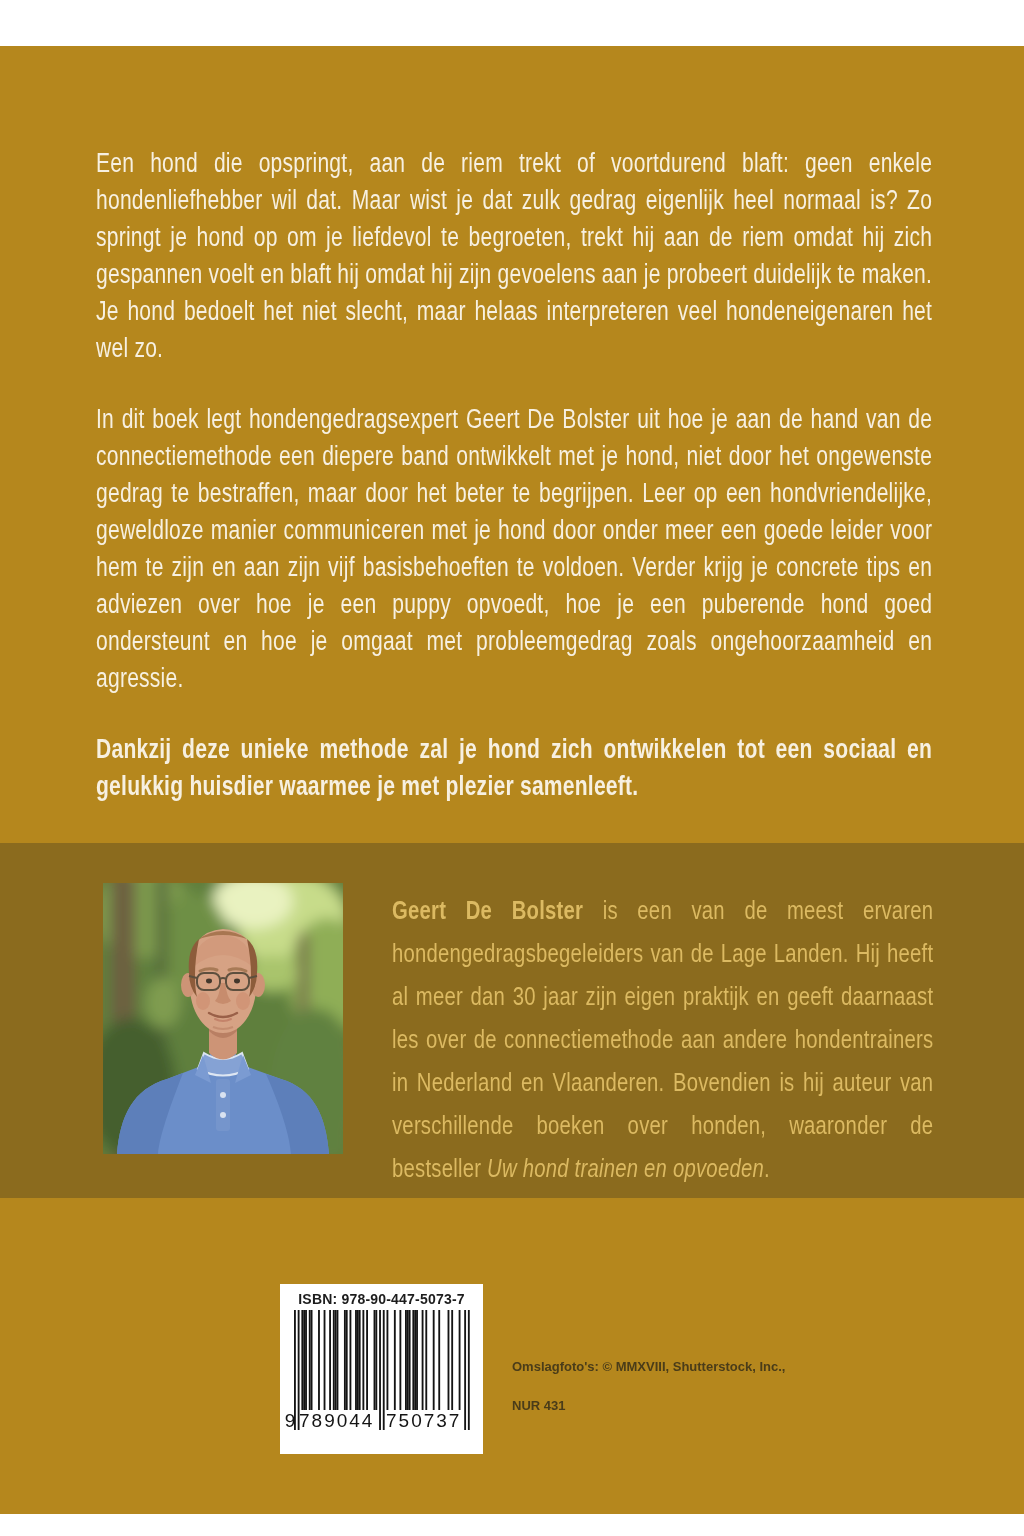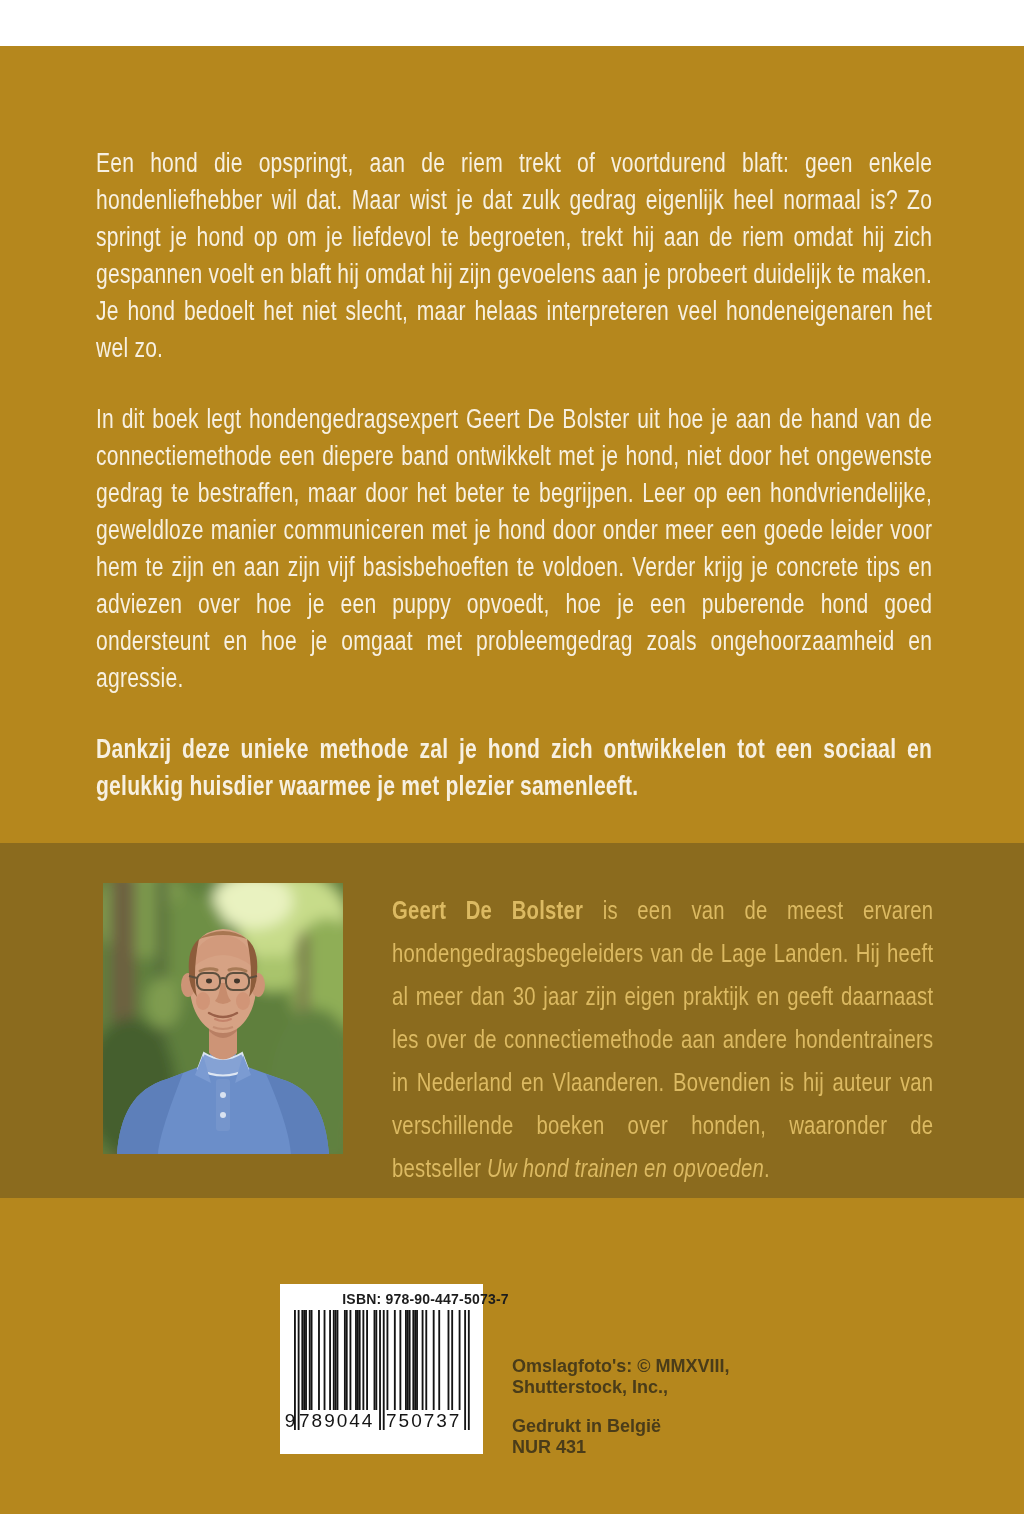--- a/index.html
+++ b/index.html
@@ -64,7 +64,6 @@
     text-align:center;
     font-size:14px; font-weight:600; color:#1c1c1c;
     letter-spacing:0.2px;
-    padding-left:44px;
   }
   .bars { position:absolute; left:0; top:0; }
   .bc-digit {

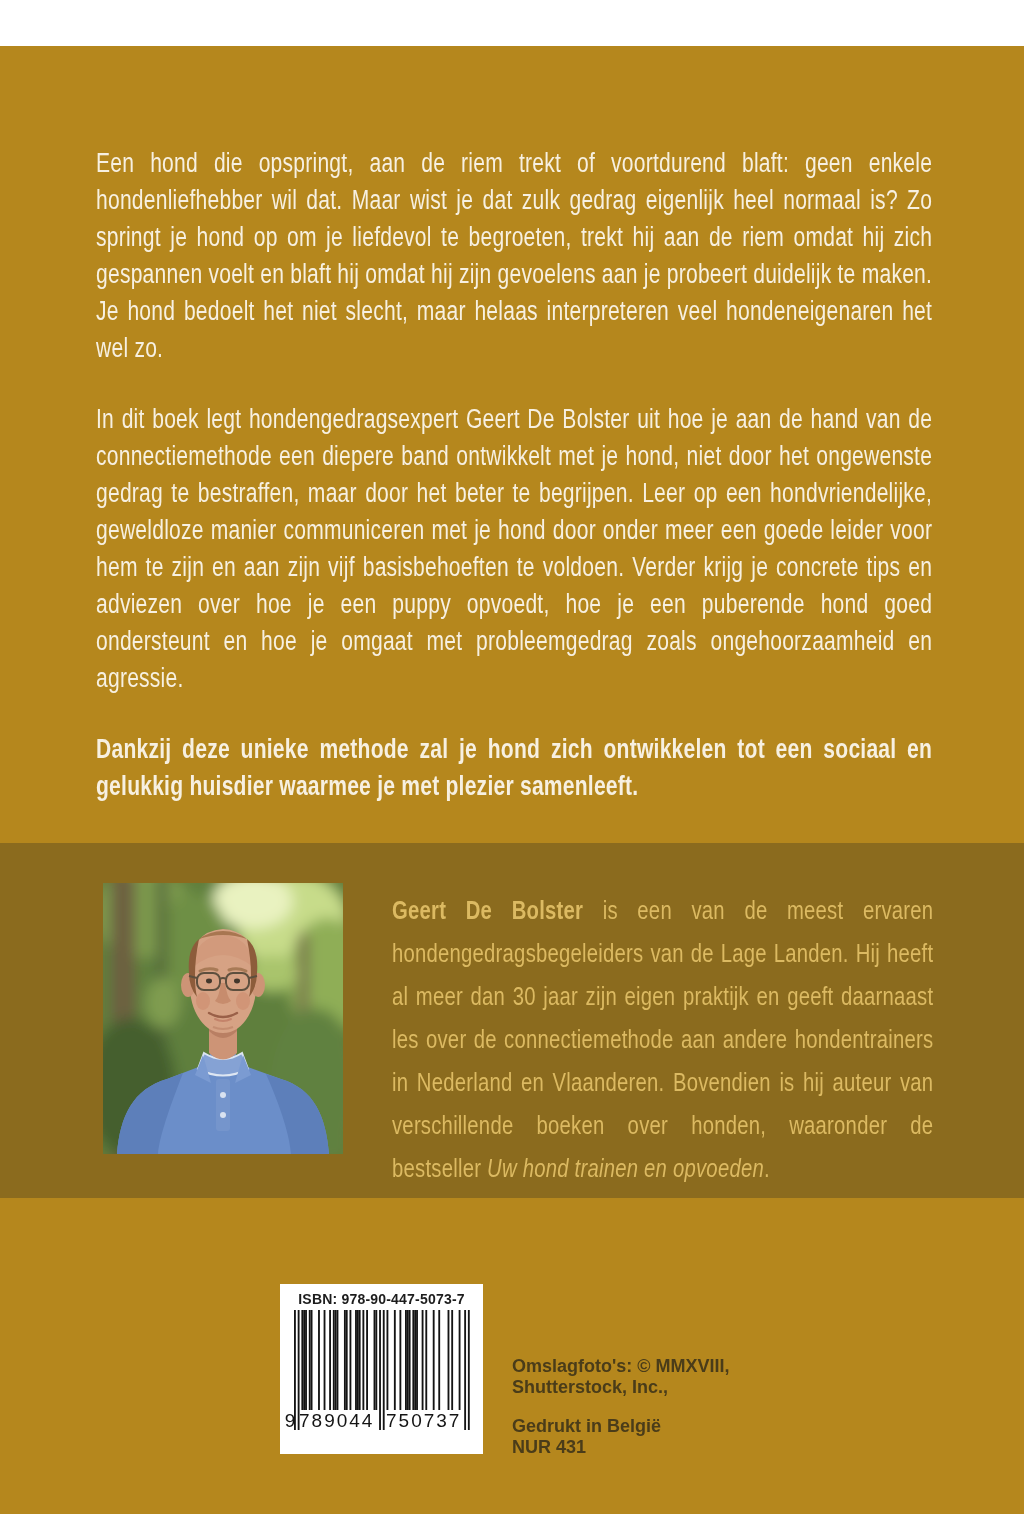--- a/index.html
+++ b/index.html
@@ -81,7 +81,7 @@
     position:absolute; left:512px; top:1310px;
     width:330px;
     color:#4a3c19;
-    font-size:18px; line-height:21px;
+    font-size:13px; line-height:21px;
     font-weight:bold;
   }
   .imprint p { margin:0 0 18px 0; }

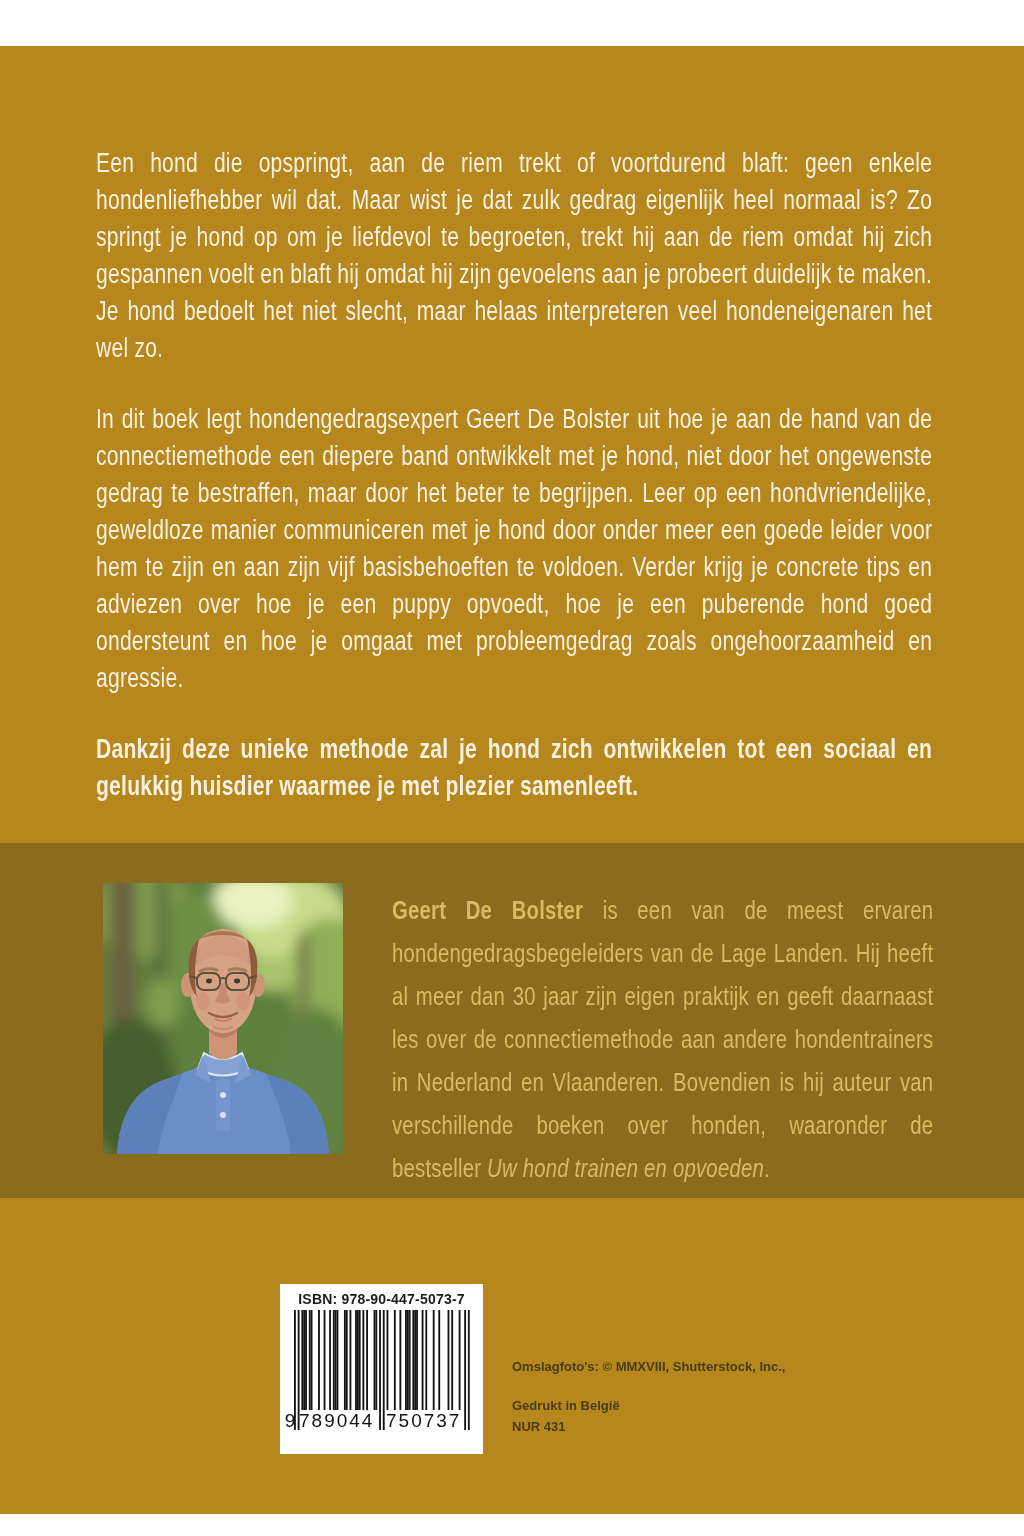--- a/index.html
+++ b/index.html
@@ -239,7 +239,6 @@
       <span>Omslagfoto's: © MMXVIII, Shutterstock, Inc.,</span>
     </p>
     <p>
-      <span>Gedrukt in België</span>
       <span>NUR 431</span>
     </p>
   </div>

